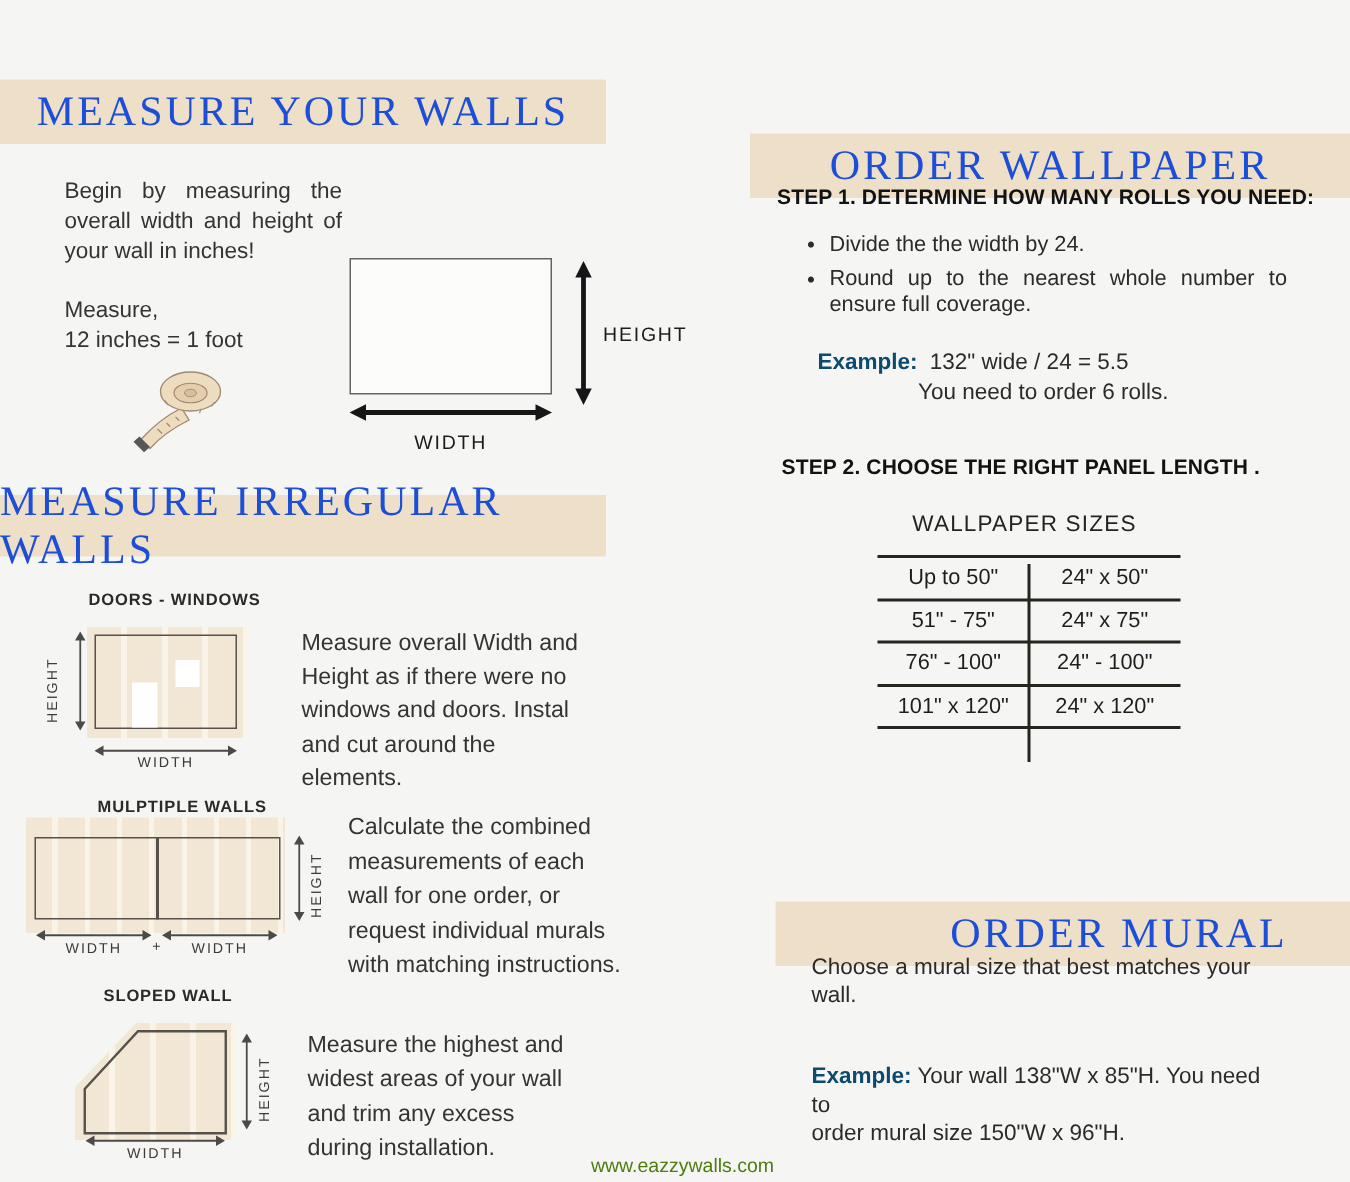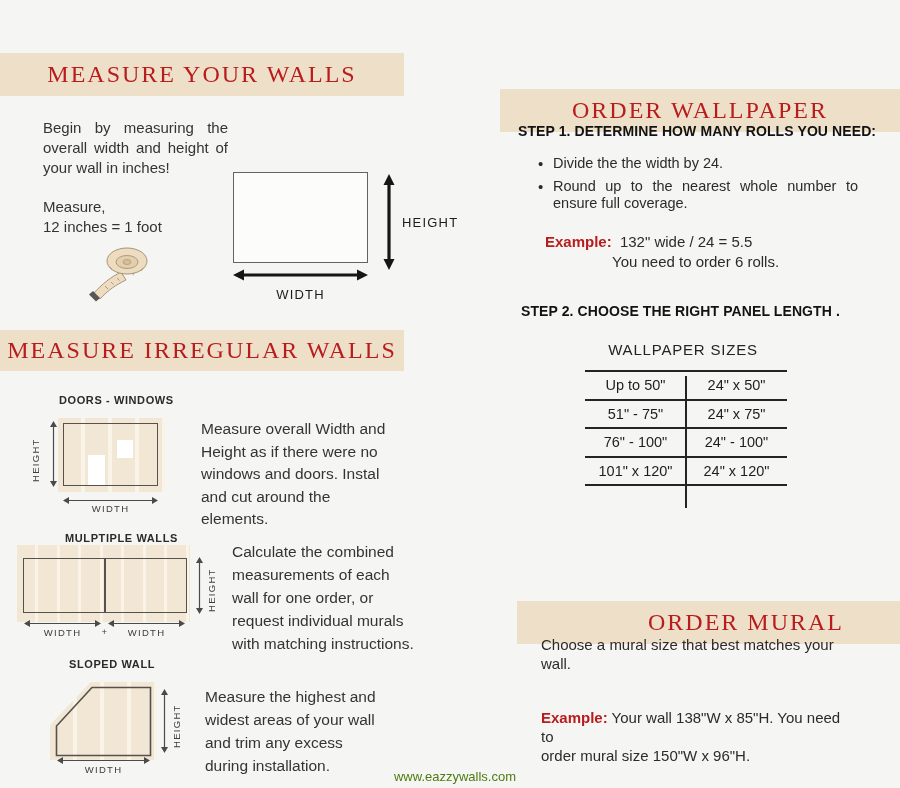--- a/index.html
+++ b/index.html
@@ -11,8 +11,8 @@
   .abs { position:absolute; }
   .banner { background:#eedfc9; display:flex; align-items:center; justify-content:center; }
   .banner span {
-    font-family:"Liberation Serif", serif; font-size:24px; letter-spacing:2px;
-    color:#b91c1c; font-weight:400;
+    font-family:"Liberation Serif", serif; font-size:28px; letter-spacing:2px;
+    color:#1d4ed8; font-weight:400;
   }
   .body-txt { font-size:15px; line-height:20px; color:#343434; }
   .pre { white-space:pre-line; }

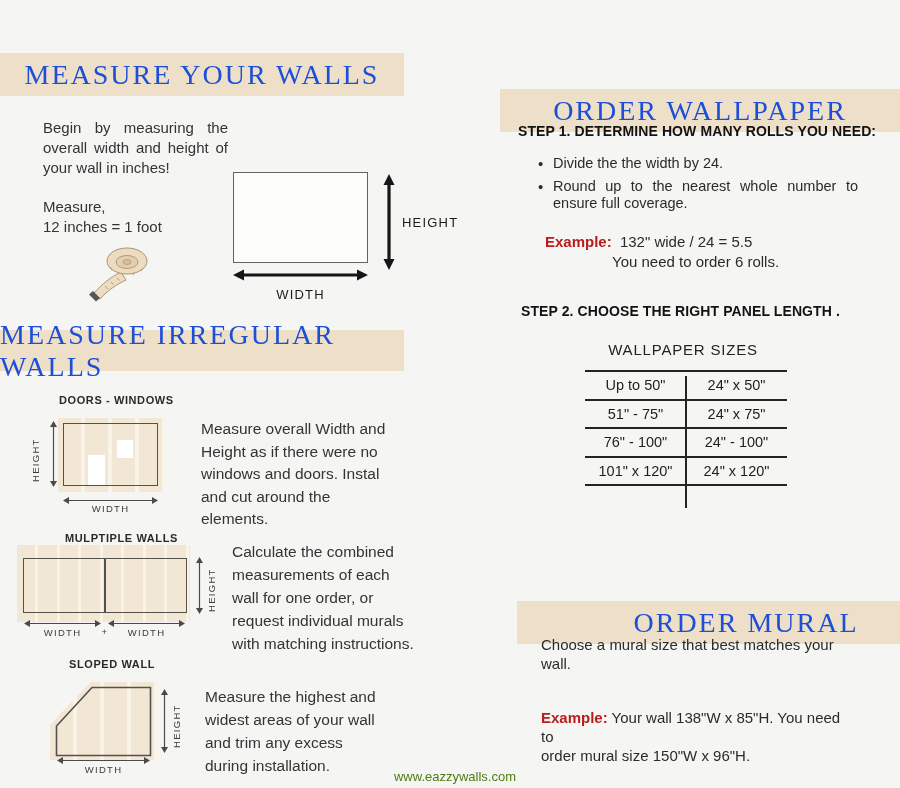--- a/index.html
+++ b/index.html
@@ -41,7 +41,7 @@
   .t-row .c { flex:1; text-align:center; }
   .t-vline { position:absolute; left:100px; top:6px; width:2px; height:132px; background:#26241f; }
   .tbl-title { font-size:15px; letter-spacing:0.8px; color:#232323; text-align:center; }
-  b.inl { font-weight:700; color:#b91c1c; }
+  b.inl { font-weight:700; color:#0c4a6e; }
   .footer { font-size:13px; color:#4d7c0f; text-align:center; }
 </style>
 </head>

